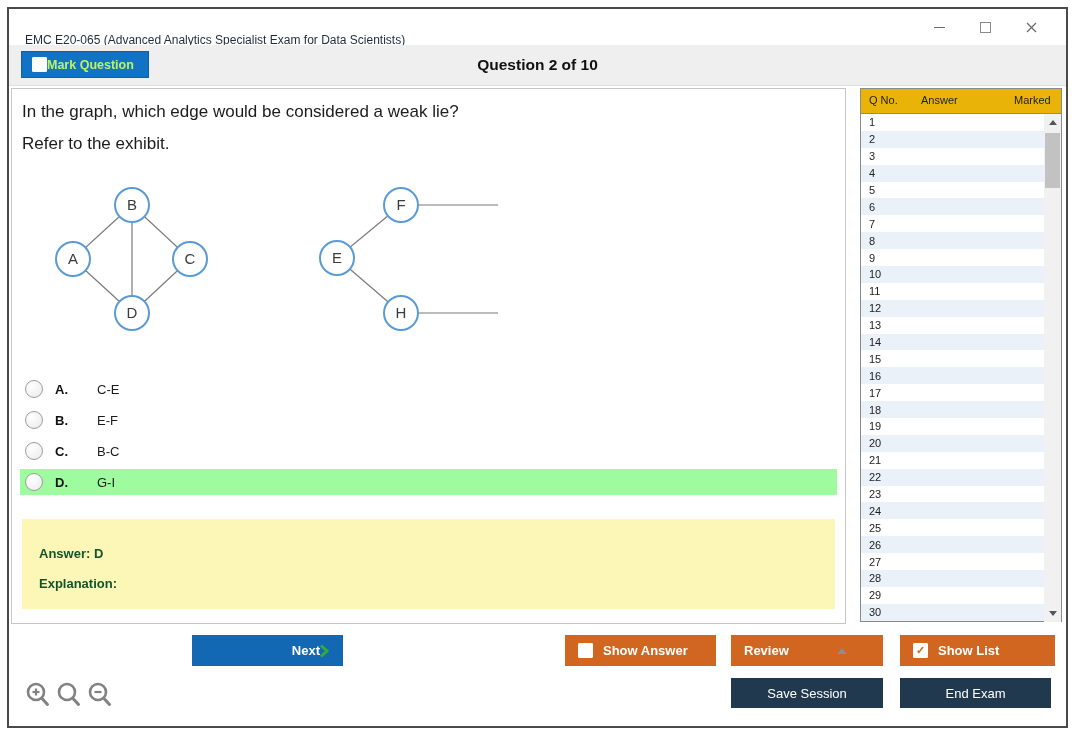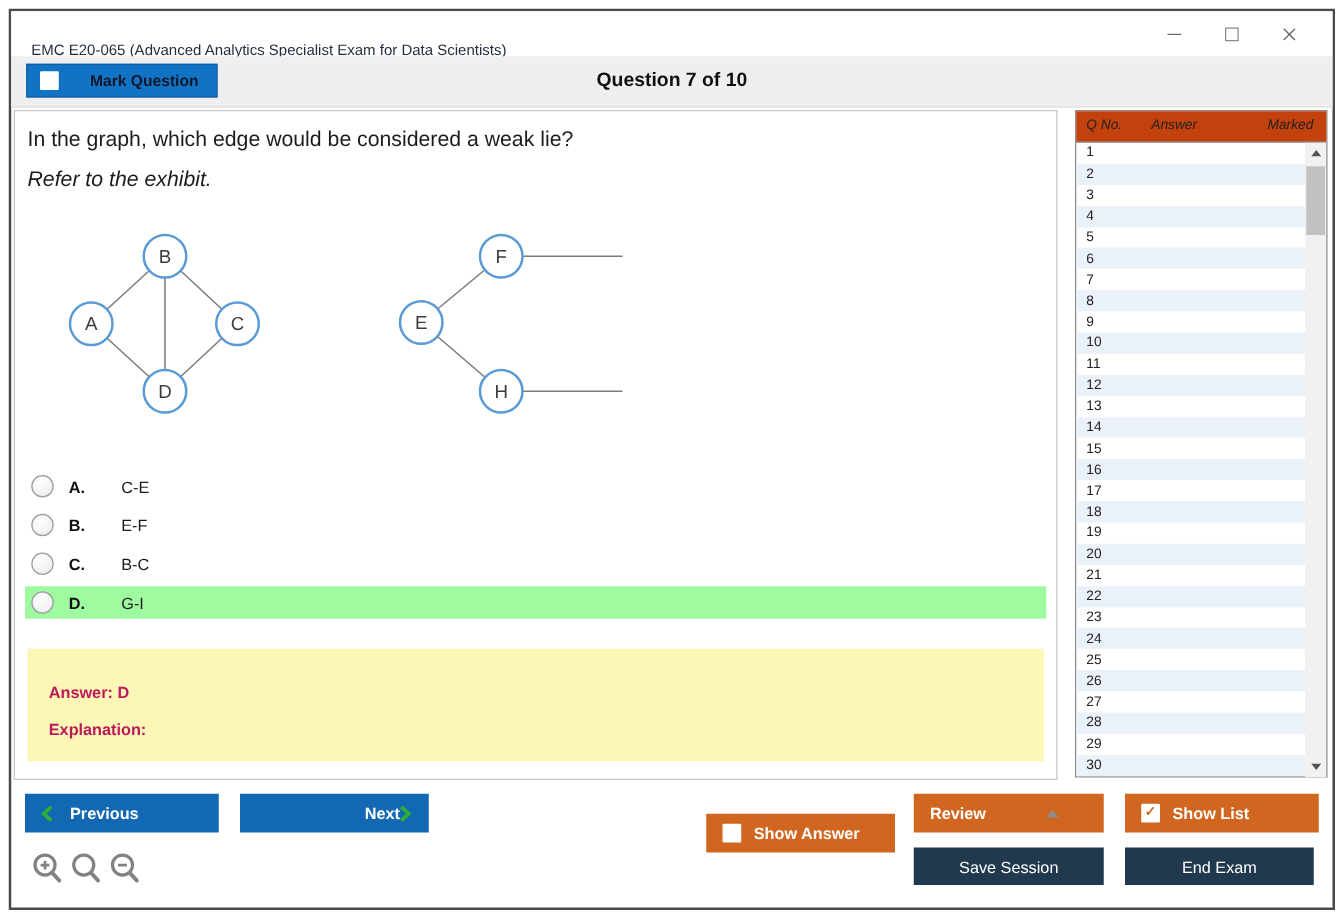--- a/index.html
+++ b/index.html
@@ -17,8 +17,8 @@
   .headerbar{position:absolute;left:0;top:36px;width:100%;height:40px;background:#efefef;
     border-bottom:1px solid #e0e0e0;}
   .mark-btn{position:absolute;left:12px;top:6px;height:27px;padding:0 14px 0 10px;
-    background:#1273c4;border:1px solid #0f5fa3;display:flex;align-items:center;gap:25px;
-    color:#0f172a;font-weight:bold;font-size:12.5px;cursor:pointer;font-family:inherit;}
+    background:#1273c4;border:1px solid #0f5fa3;display:flex;align-items:center;gap:0;
+    color:#bef264;font-weight:bold;font-size:12.5px;cursor:pointer;font-family:inherit;}
   .qcounter{position:absolute;left:0;right:0;top:0;height:40px;line-height:40px;
     text-align:center;font-size:15.5px;font-weight:bold;color:#111;}
   .cb{width:13px;height:13px;background:#fff;border:1px solid #fff;border-radius:1px;

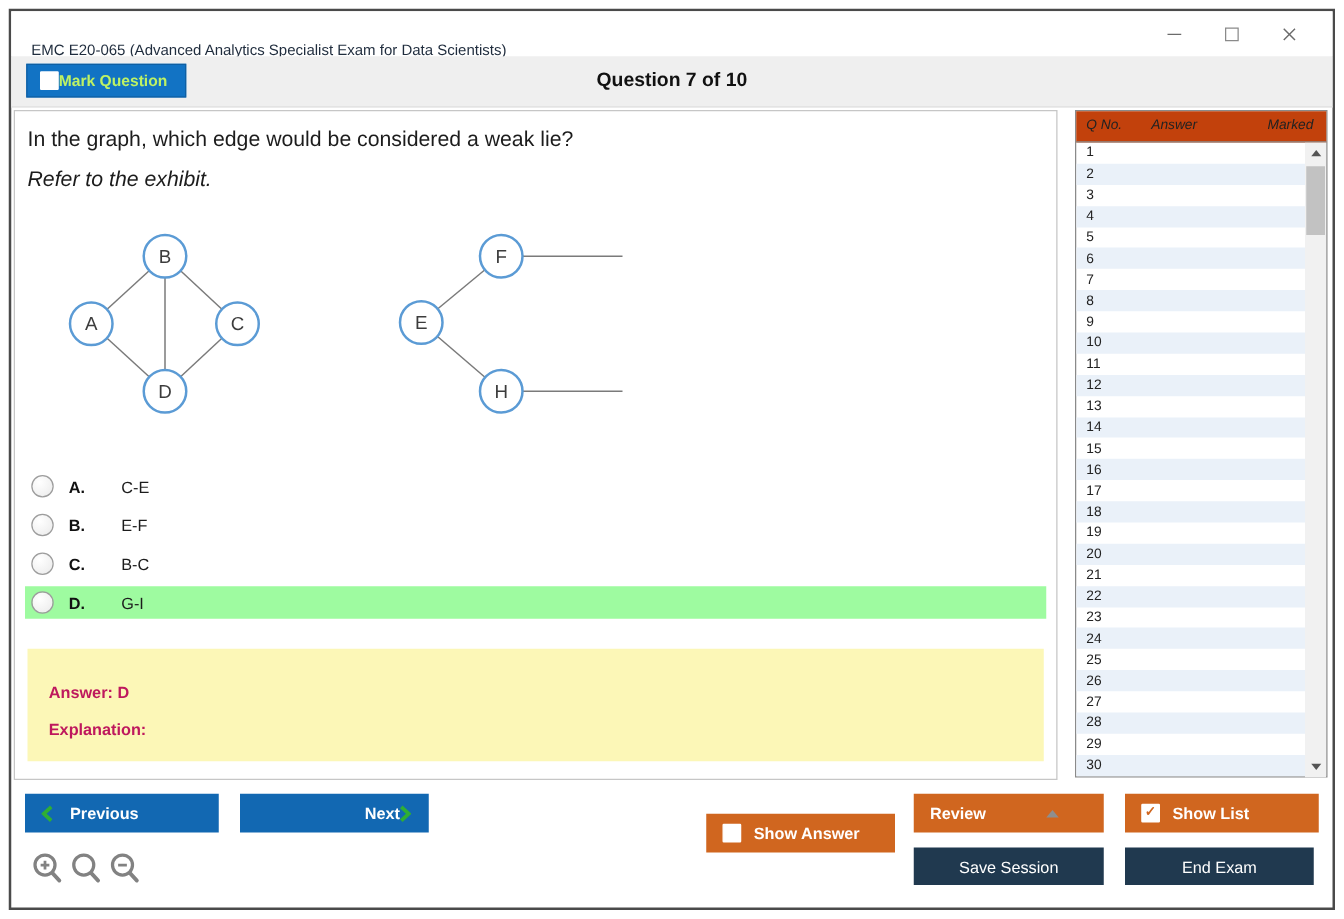--- a/index.html
+++ b/index.html
@@ -110,7 +110,7 @@
       <span class="cb"></span>
       <span>Mark Question</span>
     </button>
-    <div class="qcounter">Question 7 of 10</div>
+    <div class="qcounter">Question 2 of 10</div>
   </div>
 
   <div class="question-panel">

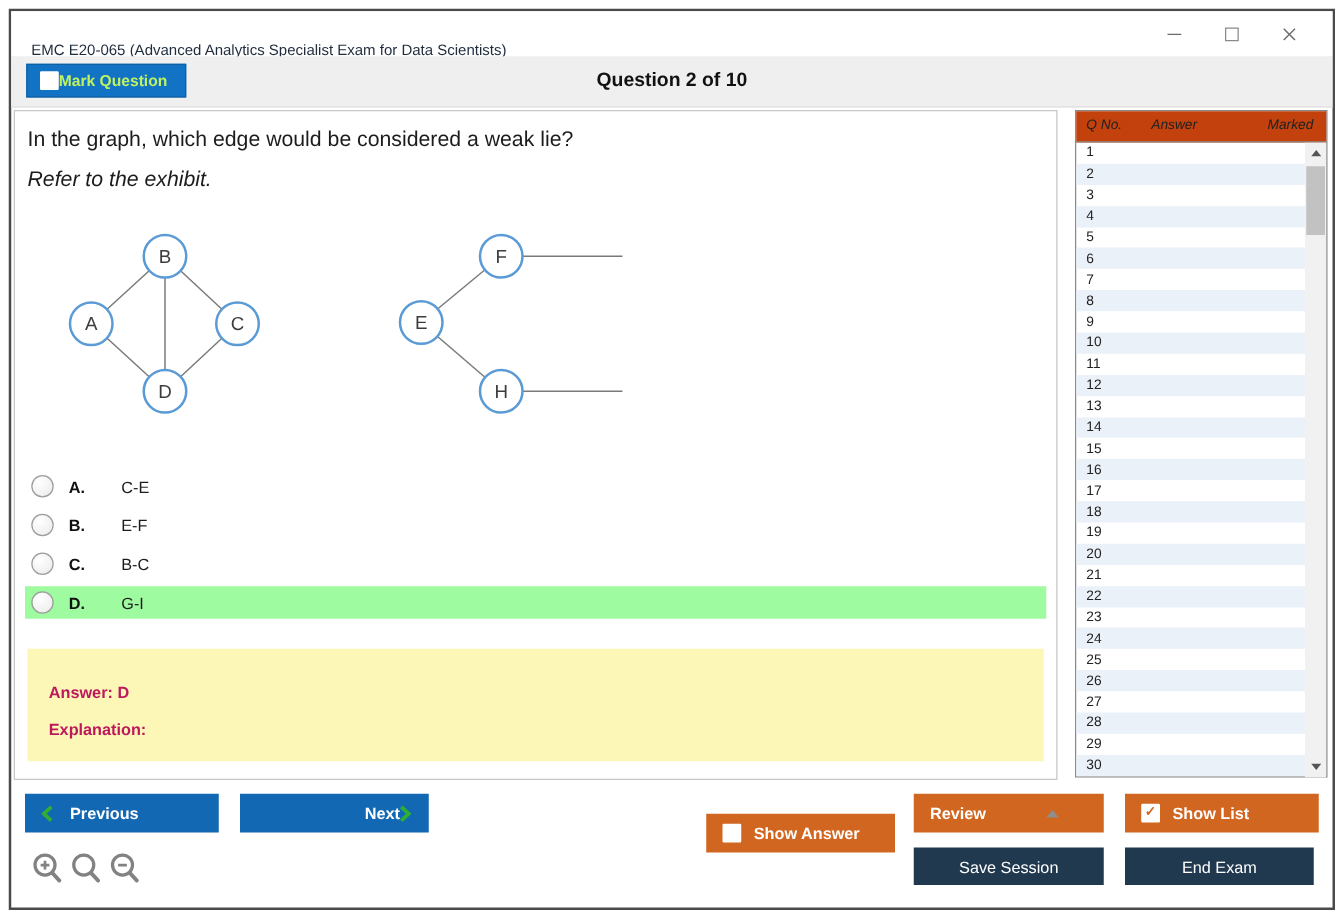--- a/index.html
+++ b/index.html
@@ -46,7 +46,7 @@
   
   .qlist{position:absolute;left:851px;top:79px;width:202px;height:534px;
     background:#fff;border:1px solid #8a8a8a;box-sizing:border-box;}
-  .qlist-header{position:relative;height:24px;border-bottom:1px solid #8a8a8a;background:#c2410c;font-style:italic;}
+  .qlist-header{position:relative;height:24px;border-bottom:1px solid #8a8a8a;background:#eab308;}
   .qlist-header .col{position:absolute;top:5px;font-size:11px;color:#222;}
   .col.qno{left:8px;}  .col.ansc{left:60px;}  .col.mk{left:135px;margin-left:18px;}
   .qlist-body{position:relative;height:508px;overflow:hidden;}

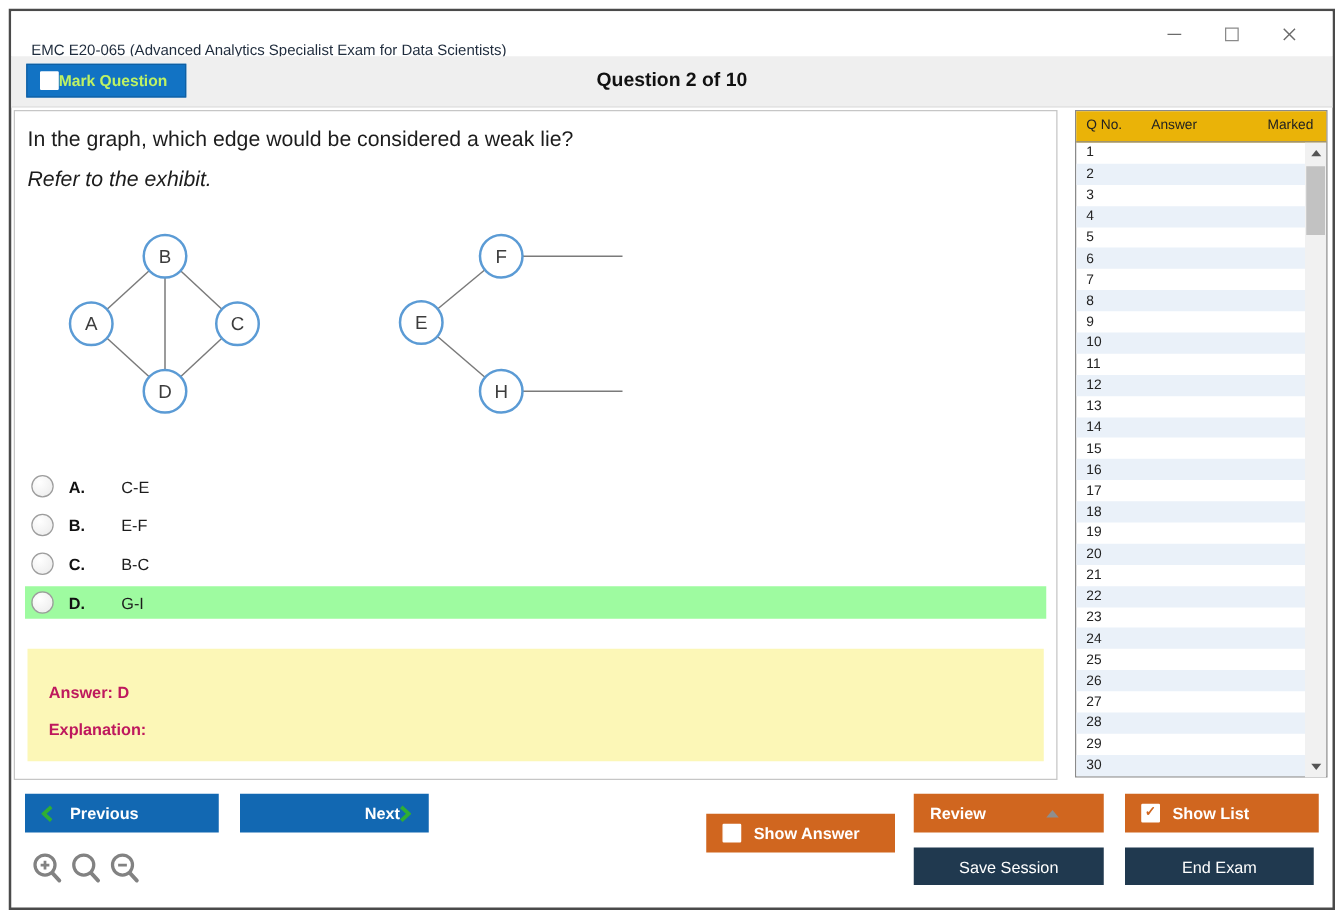--- a/index.html
+++ b/index.html
@@ -29,7 +29,7 @@
     background:#fff;border:1px solid #c6c6c6;overflow:hidden;}
   .qtext{position:absolute;left:10px;margin:0;font-size:17px;color:#1c1c1c;}
   .qtext.line1{top:13px;}
-  .qtext.line2{top:45px;font-style:italic;}
+  .qtext.line2{top:45px;}
   .exhibit-svg{position:absolute;left:9px;top:82px;}
   .options{position:absolute;left:8px;top:287px;right:8px;}
   .opt-row{height:26px;margin-bottom:5px;display:flex;align-items:center;cursor:pointer;}

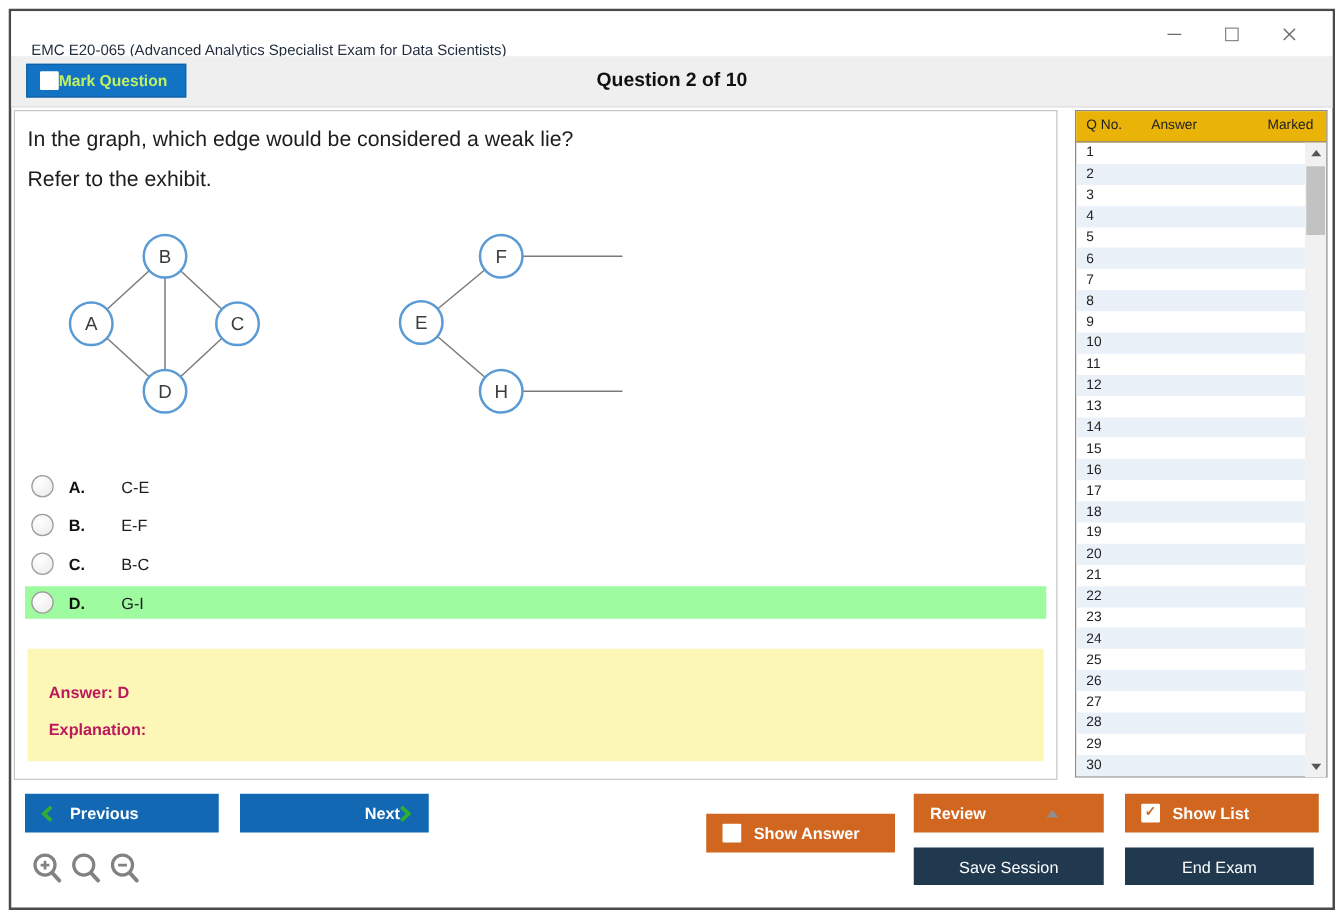--- a/index.html
+++ b/index.html
@@ -40,7 +40,7 @@
   .opt-letter{font-size:13px;font-weight:bold;color:#111;margin-right:5px;}
   .opt-text{font-size:13px;color:#1c1c1c;margin-left:24px;}
   .answer-panel{position:absolute;left:10px;top:430px;width:813px;height:90px;background:#fcf7b7;}
-  .ans{position:absolute;left:17px;margin:0;font-size:13px;font-weight:bold;color:#be185d;}
+  .ans{position:absolute;left:17px;margin:0;font-size:13px;font-weight:bold;color:#14532d;}
   .ans.l1{top:27px;}
   .ans.l2{top:57px;}
   

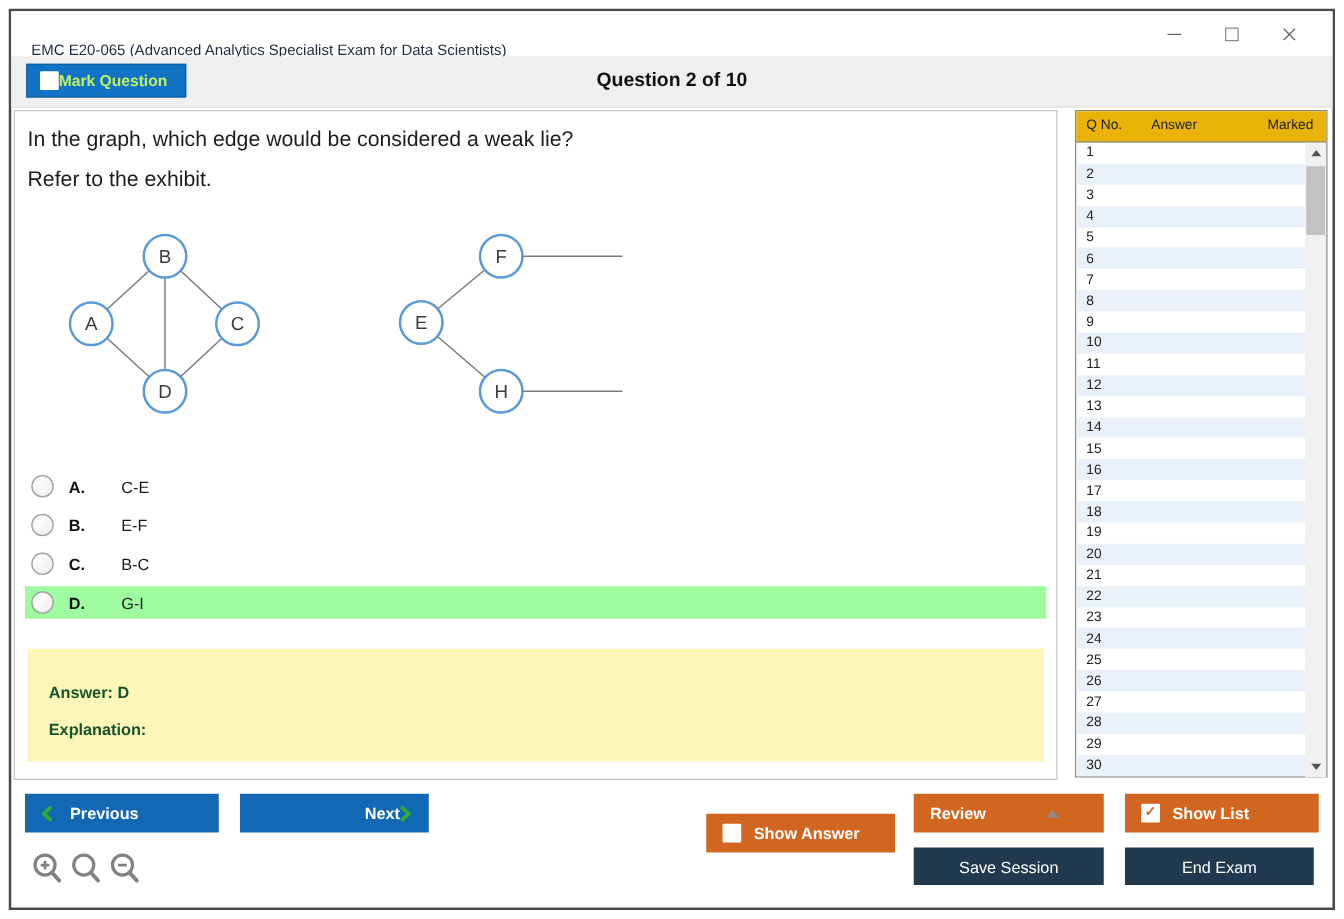--- a/index.html
+++ b/index.html
@@ -280,12 +280,6 @@
     </div>
   </div>
 
-  <button class="fbtn blue btn-prev">
-    <svg width="9" height="14" viewBox="0 0 9 14">
-      <polyline points="8,1.5 2,7 8,12.5" fill="none" stroke="#2fae35" stroke-width="3"></polyline>
-    </svg>
-    <span>Previous</span>
-  </button>
   <button class="fbtn blue btn-next">
     <span>Next</span>
     <svg width="9" height="14" viewBox="0 0 9 14">

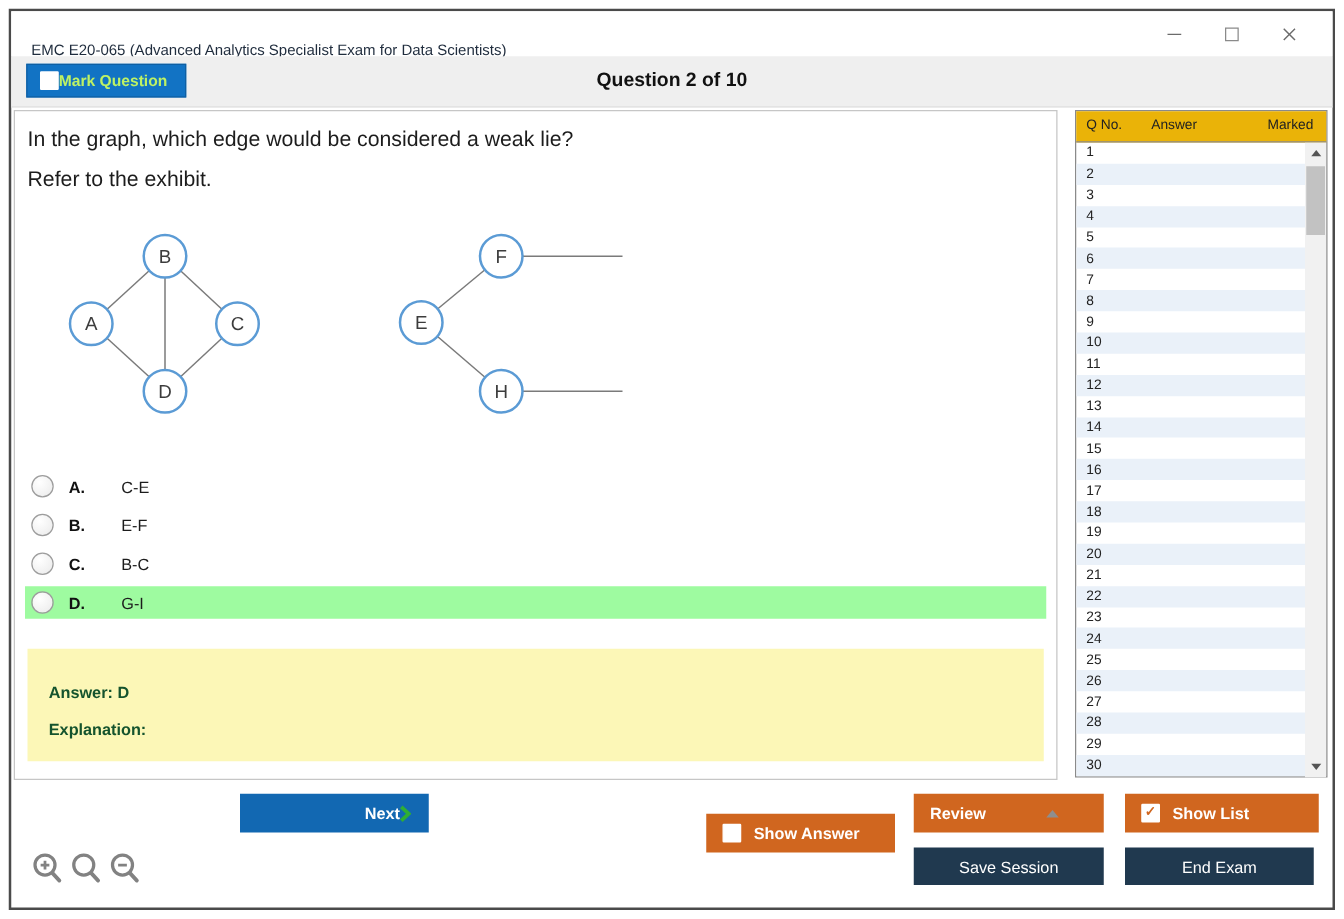--- a/index.html
+++ b/index.html
@@ -71,7 +71,7 @@
   .navy{background:#20394f;font-weight:normal;height:30px;justify-content:center;}
   .btn-prev{left:11px;top:626px;width:155px;padding-left:13px;gap:14px;}
   .btn-next{left:183px;top:626px;width:151px;justify-content:flex-end;padding-right:14px;}
-  .btn-show-answer{left:556px;top:626px;width:151px;padding-left:13px;gap:10px;margin-top:16px;}
+  .btn-show-answer{left:556px;top:626px;width:151px;padding-left:13px;gap:10px;}
   .btn-review{left:722px;top:626px;width:152px;padding-left:13px;}
   .btn-show-list{left:891px;top:626px;width:155px;padding-left:13px;gap:10px;}
   .btn-save{left:722px;top:669px;width:152px;}

